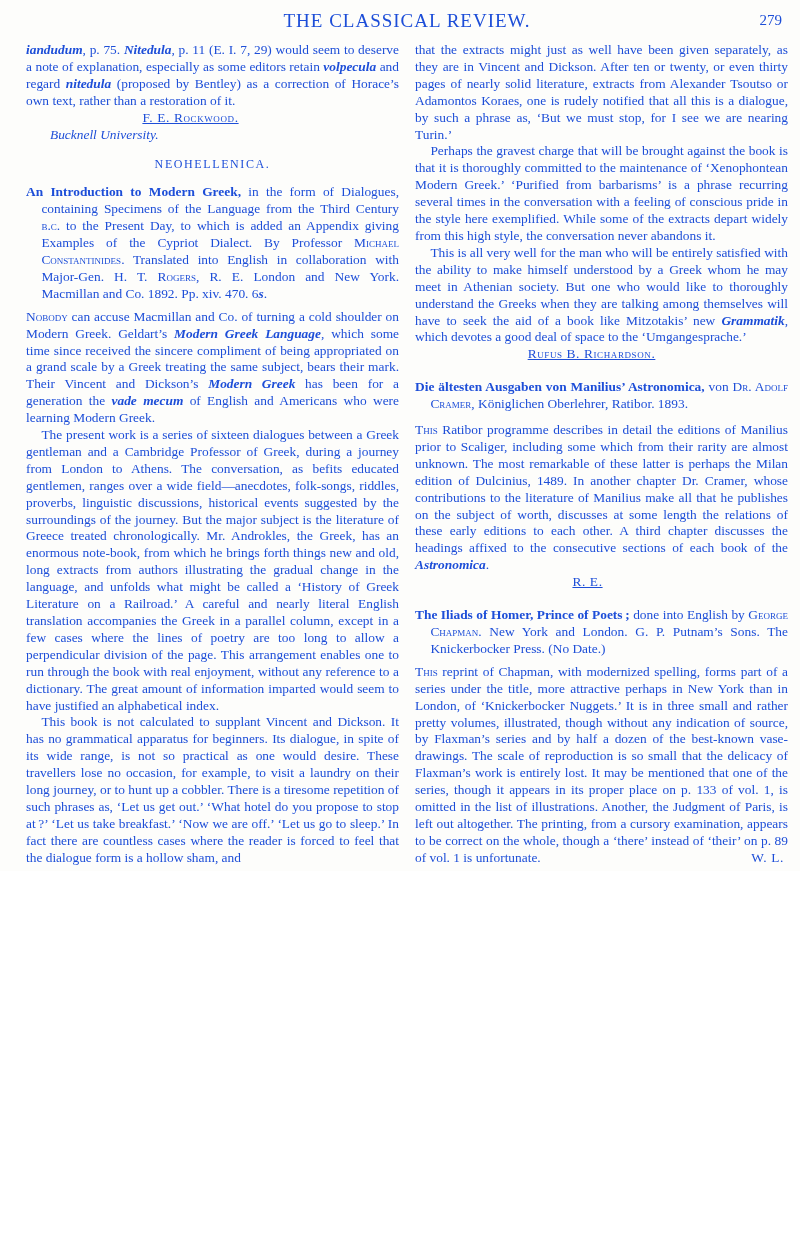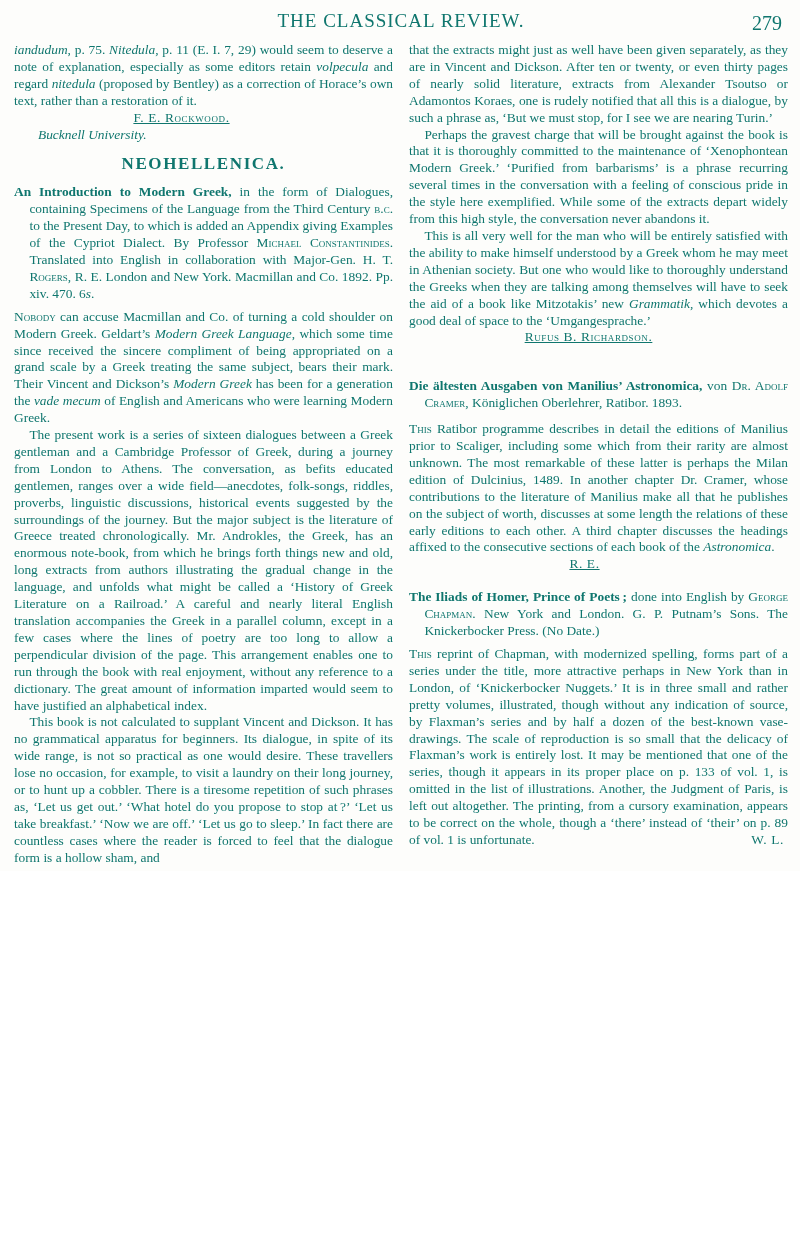--- a/index.html
+++ b/index.html
@@ -7,9 +7,9 @@
     position:relative;
     width:800px;height:871px;
     box-sizing:border-box;
-    padding:8px 12px 0 14px;
+    padding:8px 12px 0 26px;
     background:#fdfdfb;
-    color:#0f766e;
+    color:#1d4ed8;
     font-family:"Liberation Serif","DejaVu Serif",serif;
     overflow:hidden;
   }

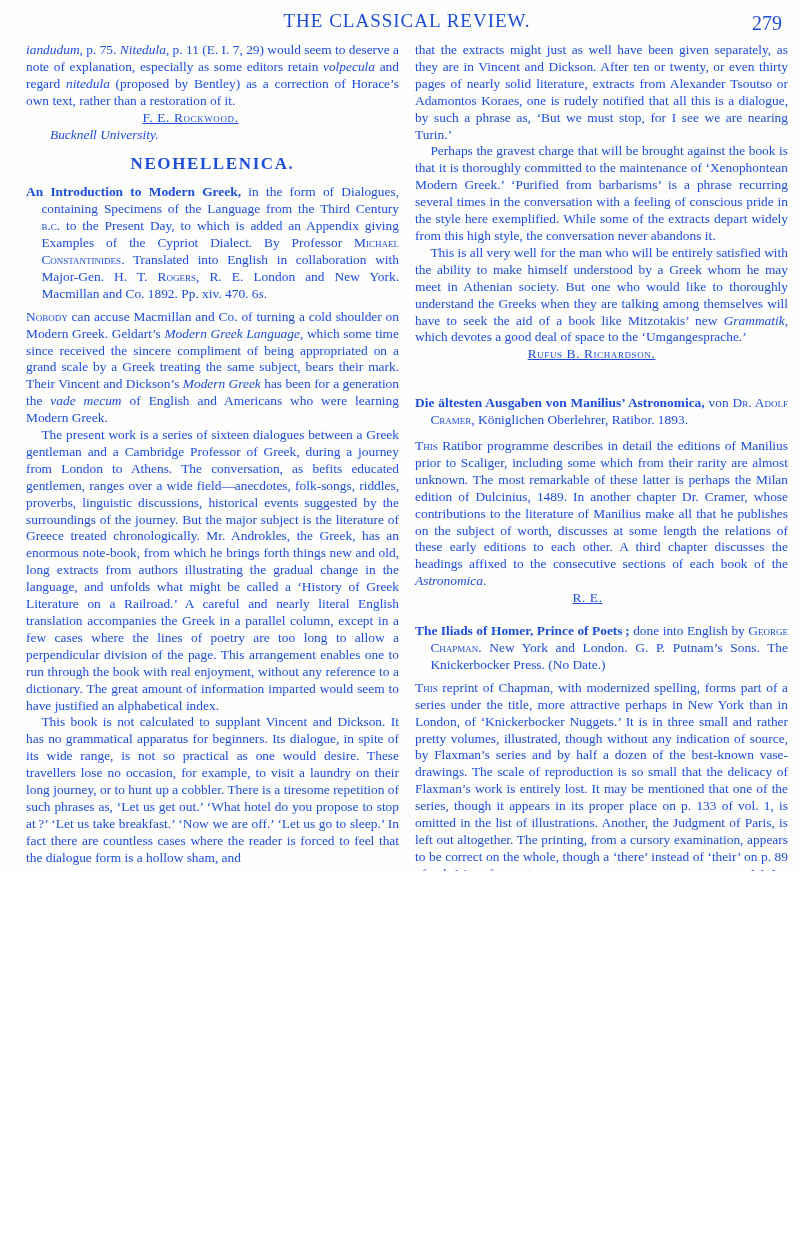--- a/index.html
+++ b/index.html
@@ -16,7 +16,7 @@
   
   .header{position:relative;height:34px;text-align:center;}
   .title{display:inline-block;font-size:19px;letter-spacing:1px;padding-top:2px;}
-  .pagenum{position:absolute;right:6px;top:4px;font-size:20px;}
+  .pagenum{position:absolute;right:6px;top:4px;font-size:15px;}
   
   .columns{display:flex;gap:16px;height:1046px;overflow:hidden;
            text-align:justify;font-size:13.4px;line-height:16.9px;}

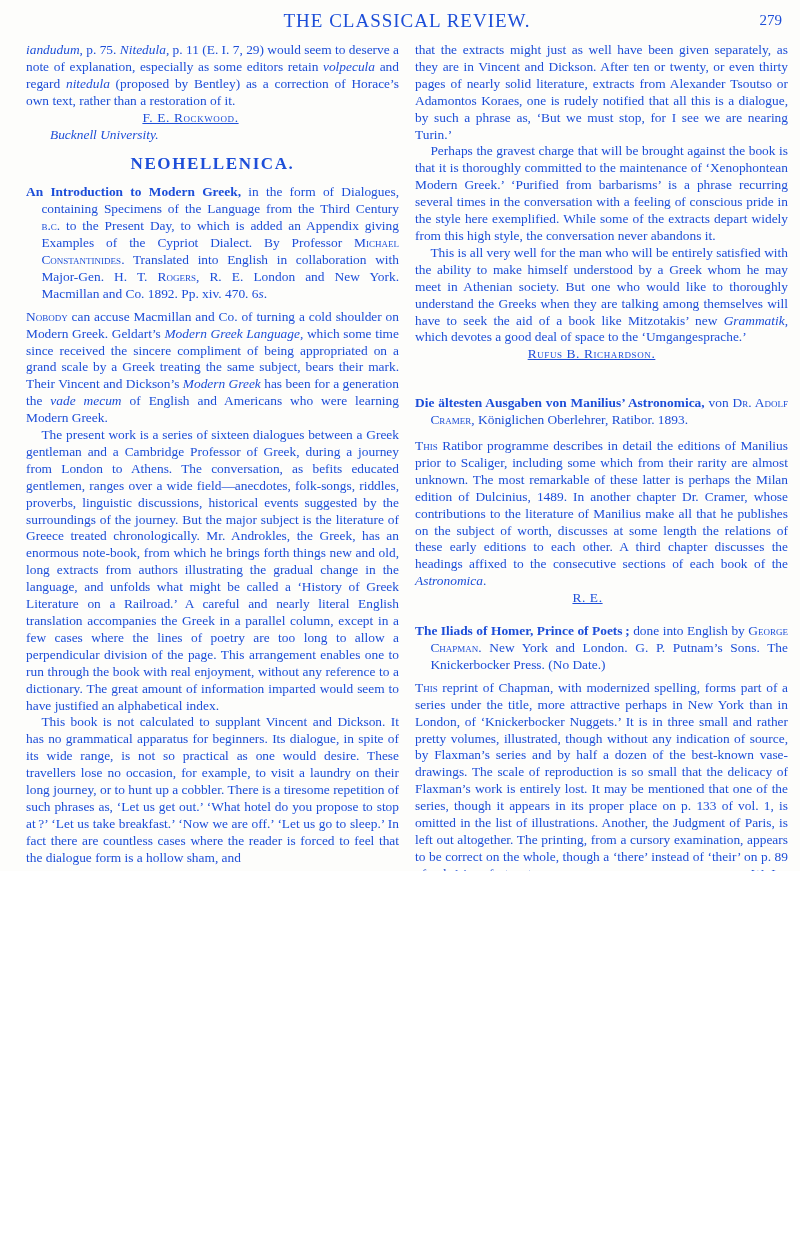--- a/index.html
+++ b/index.html
@@ -34,7 +34,7 @@
   .inline-sig{float:right;font-variant:small-caps;letter-spacing:.6px;padding-right:4px;}
   .titleblock-gap{margin-top:9px;}
   
-  .r-i{font-style:italic;}
+  .r-i{font-style:italic;font-weight:bold;}
   .r-b{font-weight:bold;font-family:Liberation Serif, serif;}
   .r-sc{font-variant:small-caps;margin-top:34px;}
   

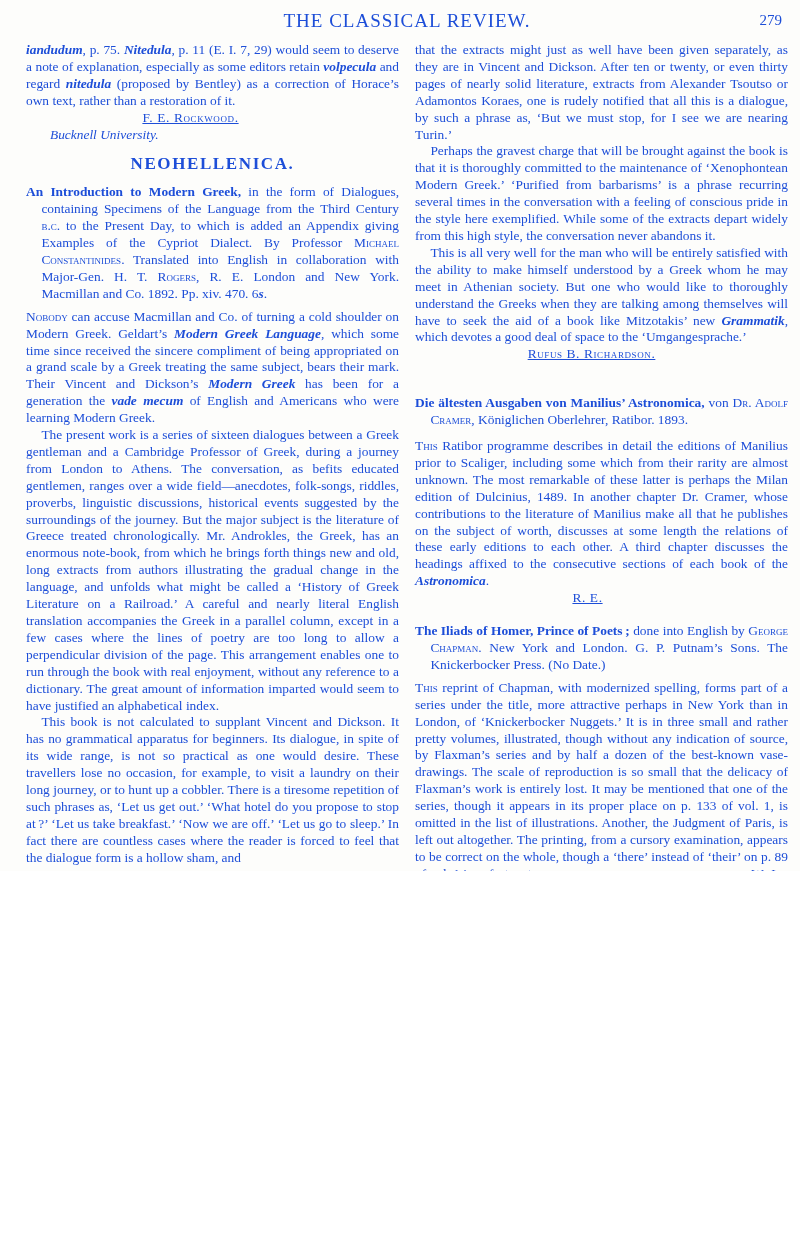--- a/index.html
+++ b/index.html
@@ -24,7 +24,7 @@
   p{margin:0;text-indent:1.15em;}
   p.noindent{text-indent:0;}
   p.hang{text-indent:-1.15em;padding-left:1.15em;margin-bottom:6px;}
-  .section-heading{font-weight:bold;font-size:17px;letter-spacing:1.6px;
+  .section-heading{font-weight:normal;font-size:12px;letter-spacing:1.6px;
                    text-align:center;margin:13px 0 11px 0;}
   .sig{text-align:center;font-variant:small-caps;letter-spacing:.6px;text-decoration:underline;}
   .sig-rockwood{padding-right:44px;}

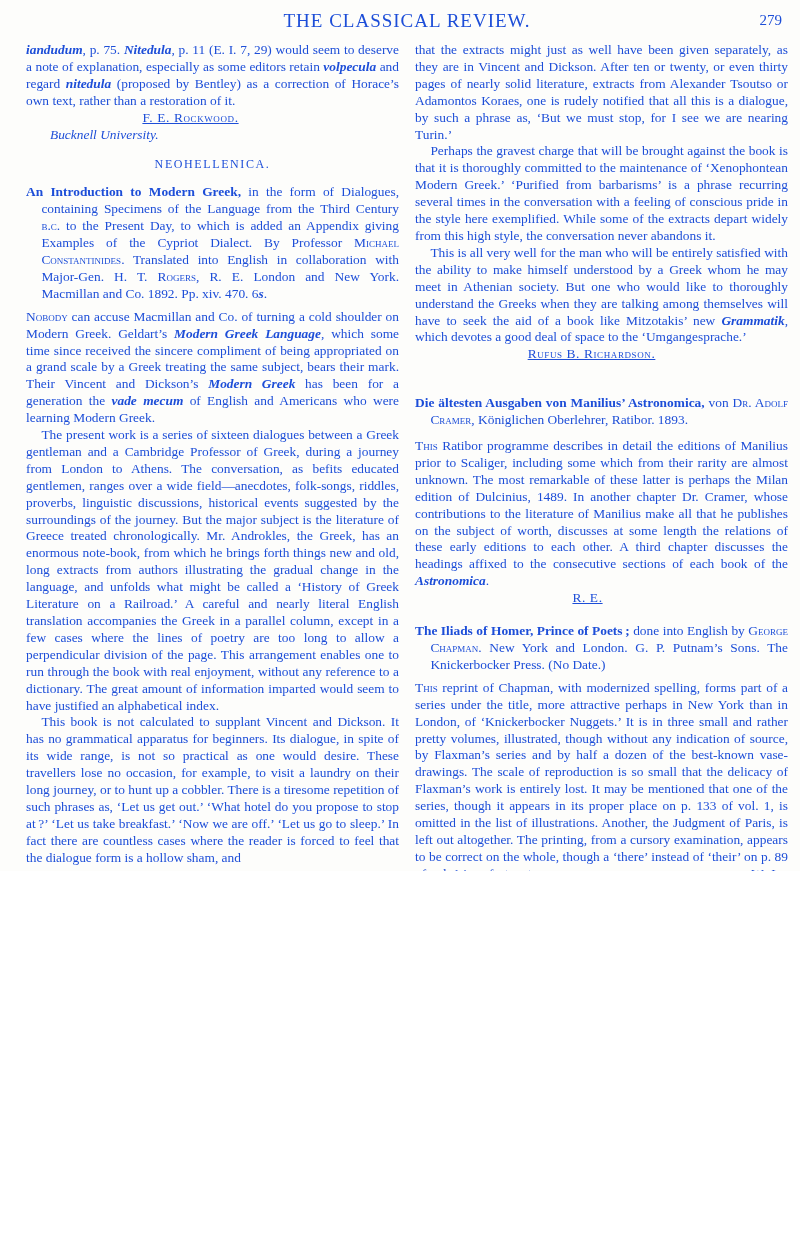--- a/index.html
+++ b/index.html
@@ -28,7 +28,7 @@
                    text-align:center;margin:13px 0 11px 0;}
   .sig{text-align:center;font-variant:small-caps;letter-spacing:.6px;text-decoration:underline;}
   .sig-rockwood{padding-right:44px;}
-  .sig-richardson{padding-right:20px;margin-bottom:32px;}
+  .sig-richardson{padding-right:20px;margin-bottom:16px;}
   .sig-re{padding-right:28px;margin-bottom:16px;}
   .affil{font-style:italic;padding-left:24px;}
   .inline-sig{float:right;font-variant:small-caps;letter-spacing:.6px;padding-right:4px;}

